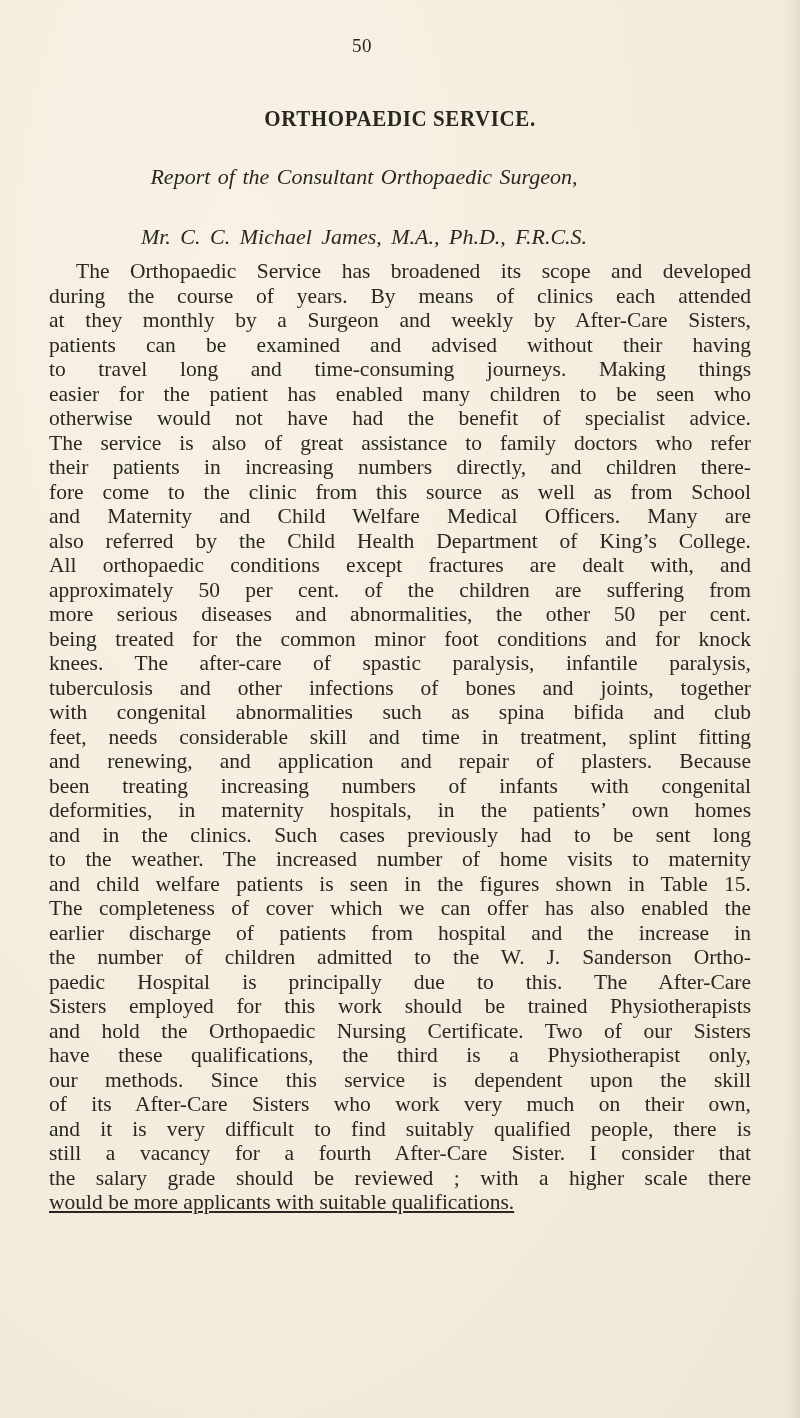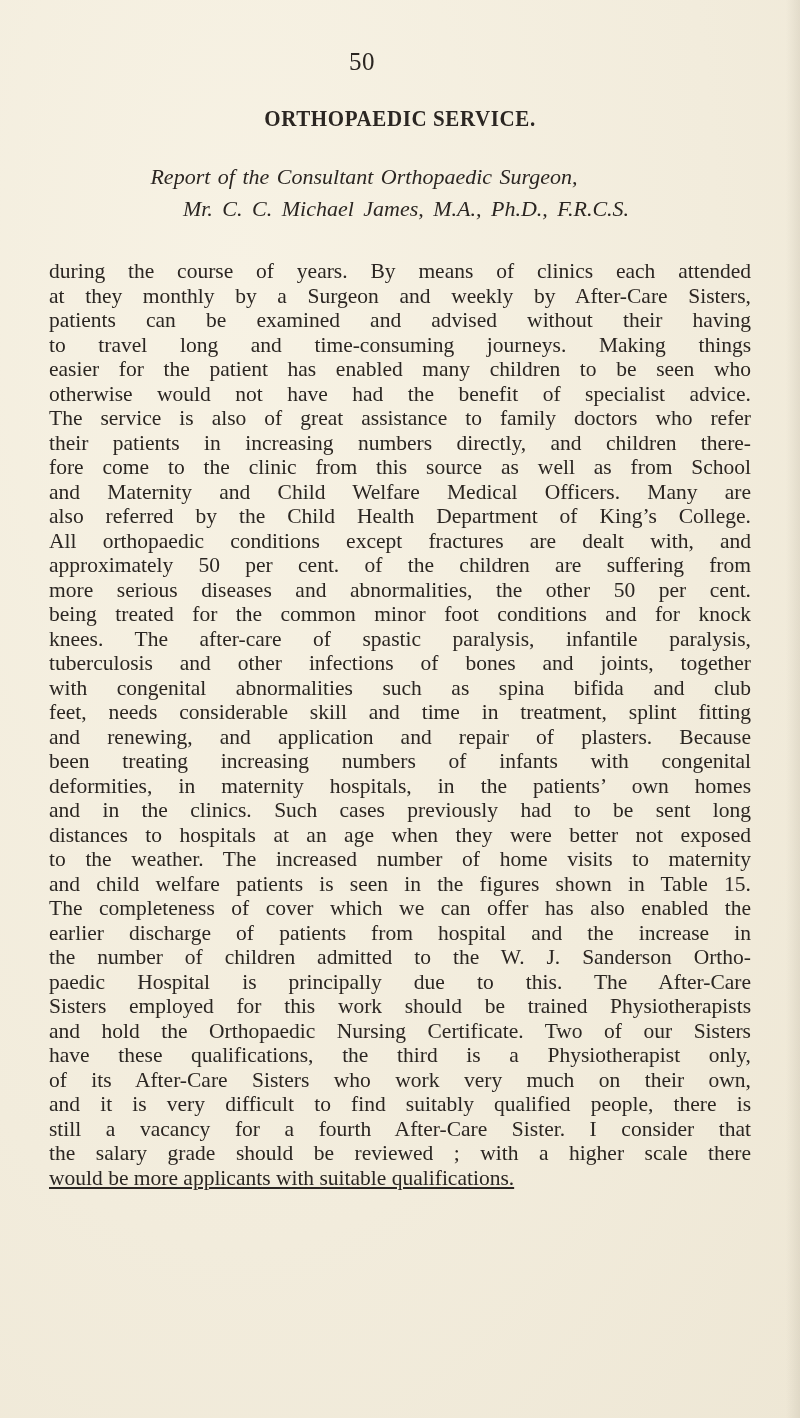--- a/index.html
+++ b/index.html
@@ -18,11 +18,11 @@
     }
     .page-number {
       position: absolute;
-      top: 48px;
+      top: 35px;
       left: 0;
       width: 724px;
       text-align: center;
-      font-size: 25px;
+      font-size: 19px;
       letter-spacing: 0.5px;
     }
     .section-title {

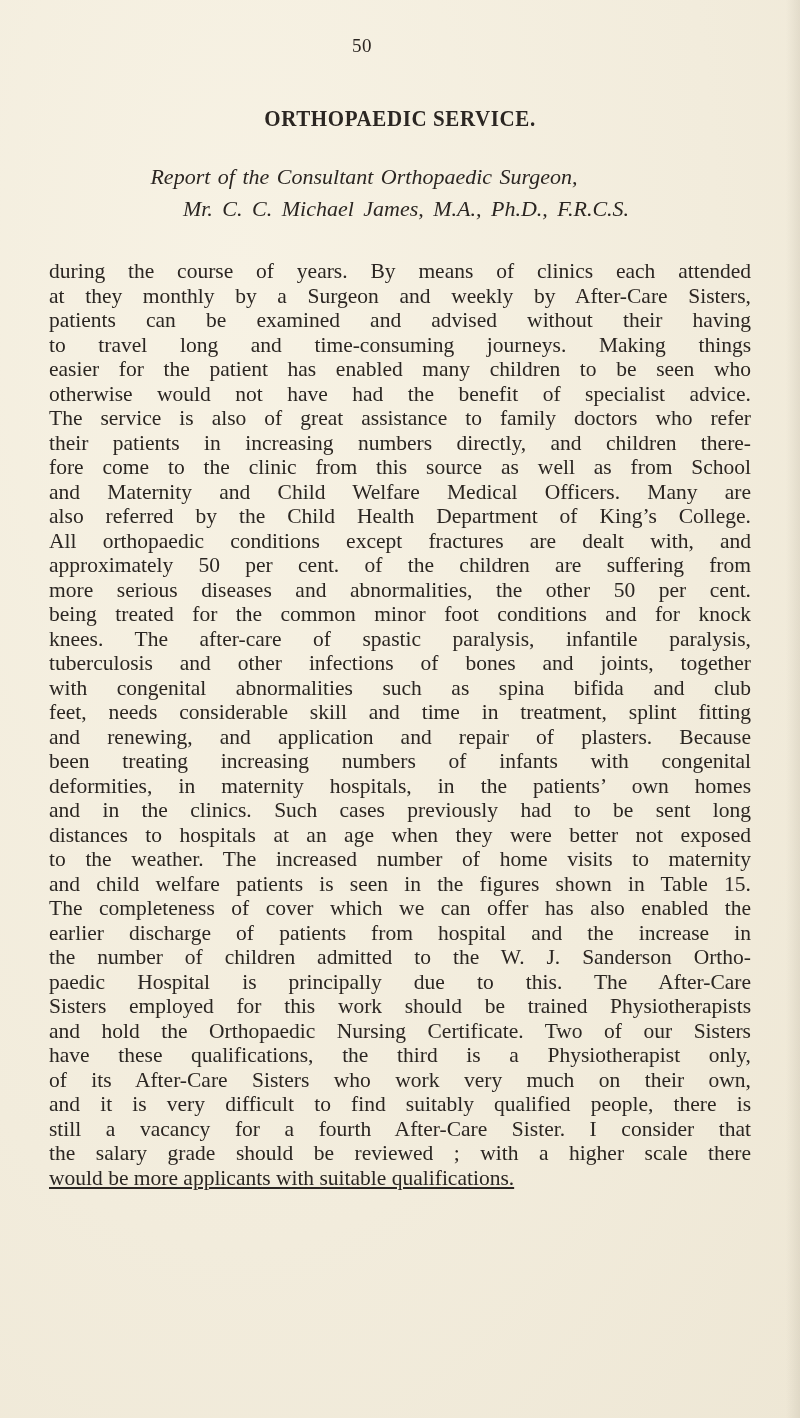--- a/index.html
+++ b/index.html
@@ -46,7 +46,7 @@
       word-spacing: 2px;
     }
     .subtitle.line1 { top: 164px; }
-    .subtitle.line2 { top: 196px; word-spacing: 4px; padding-left: 42px; }
+    .subtitle.line2 { top: 224px; word-spacing: 4px; }
     .body-text {
       position: absolute;
       top: 259px;

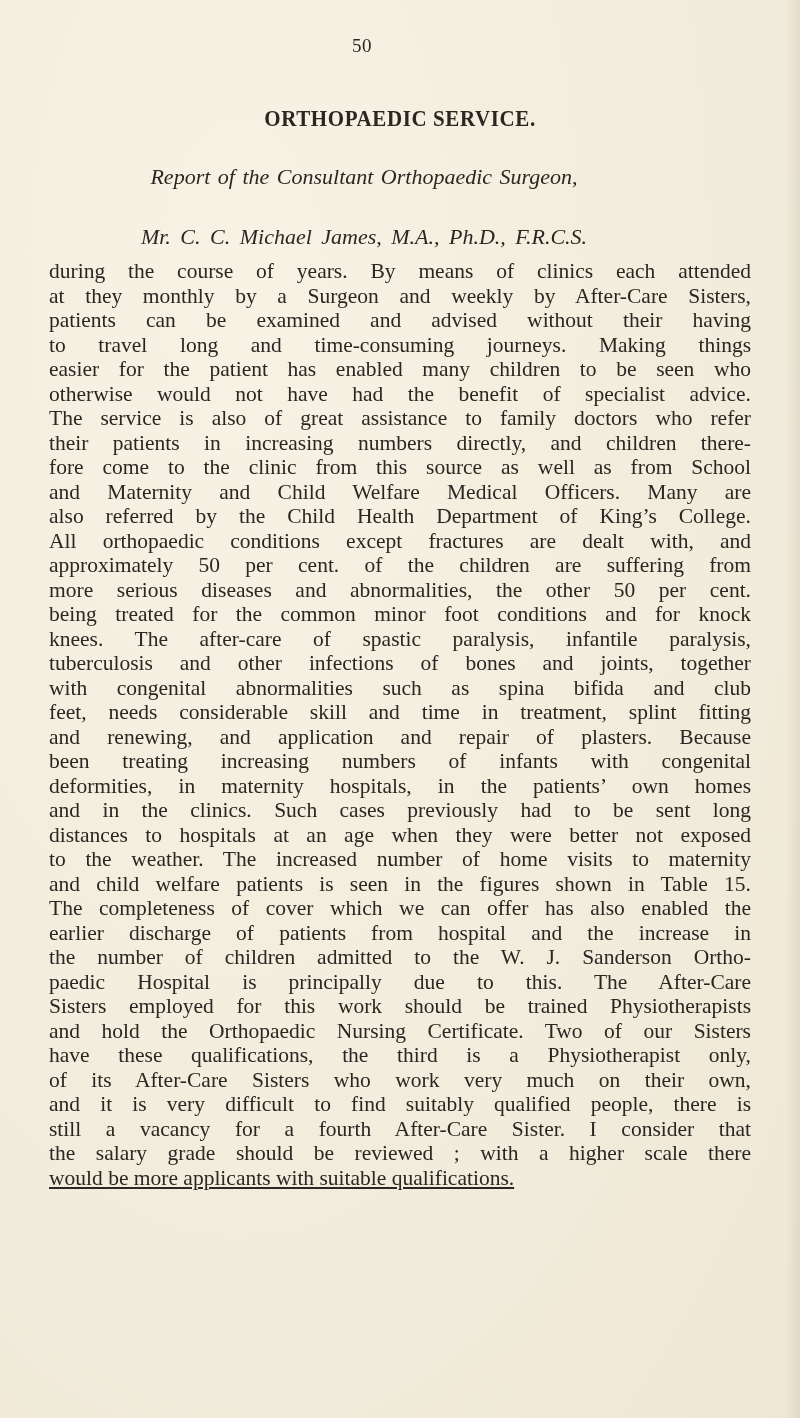--- a/index.html
+++ b/index.html
@@ -89,6 +89,7 @@
 <div class="subtitle line2">Mr. C. C. Michael James, M.A., Ph.D., F.R.C.S.</div>
 
 <div class="body-text">
+  <span class="line first">The Orthopaedic Service has broadened its scope and developed</span>
   <span class="line">during the course of years. By means of clinics each attended</span>
   <span class="line">at they monthly by a Surgeon and weekly by After-Care Sisters,</span>
   <span class="line">patients can be examined and advised without their having</span>

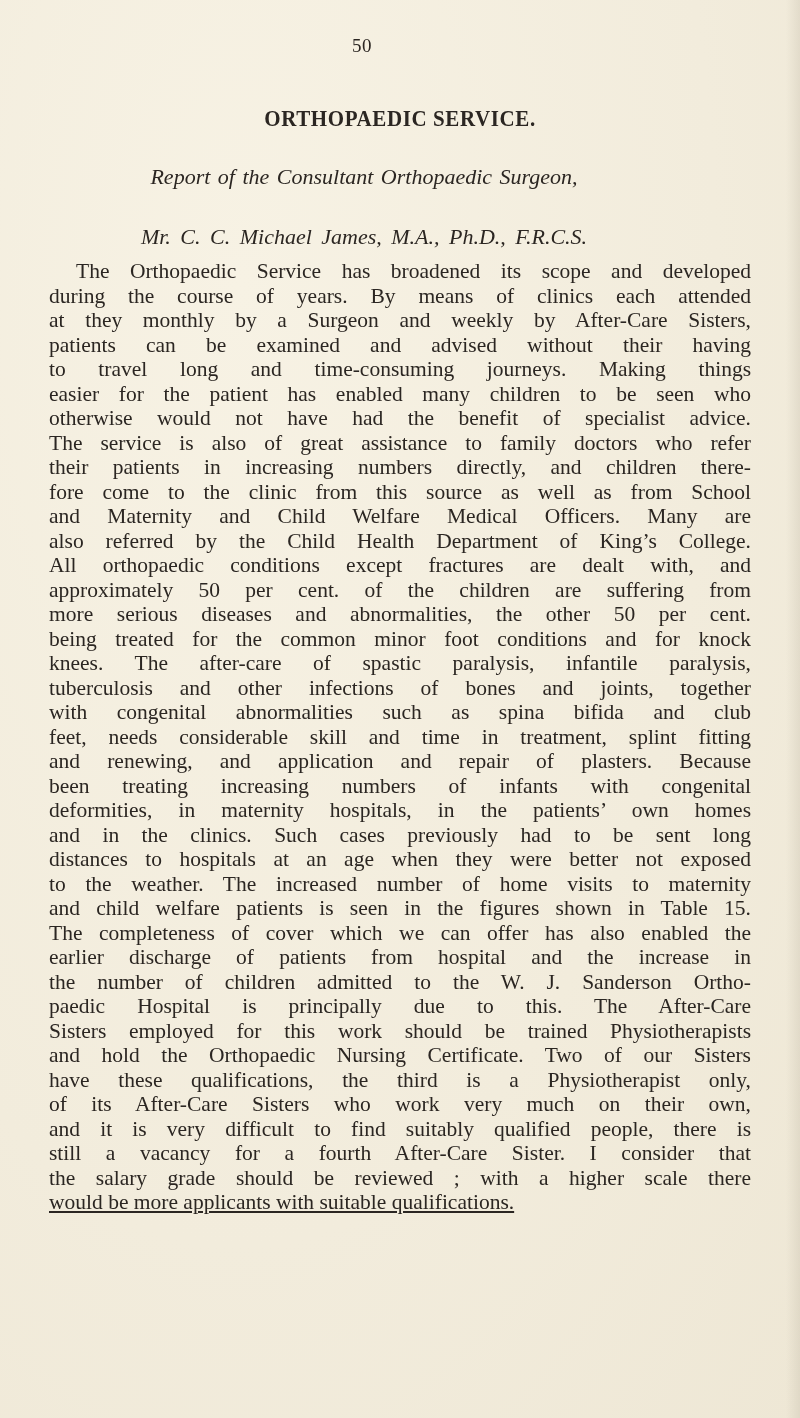--- a/index.html
+++ b/index.html
@@ -113,7 +113,6 @@
   <span class="line">been treating increasing numbers of infants with congenital</span>
   <span class="line">deformities, in maternity hospitals, in the patients’ own homes</span>
   <span class="line">and in the clinics. Such cases previously had to be sent long</span>
-  <span class="line">distances to hospitals at an age when they were better not exposed</span>
   <span class="line">to the weather. The increased number of home visits to maternity</span>
   <span class="line">and child welfare patients is seen in the figures shown in Table 15.</span>
   <span class="line">The completeness of cover which we can offer has also enabled the</span>

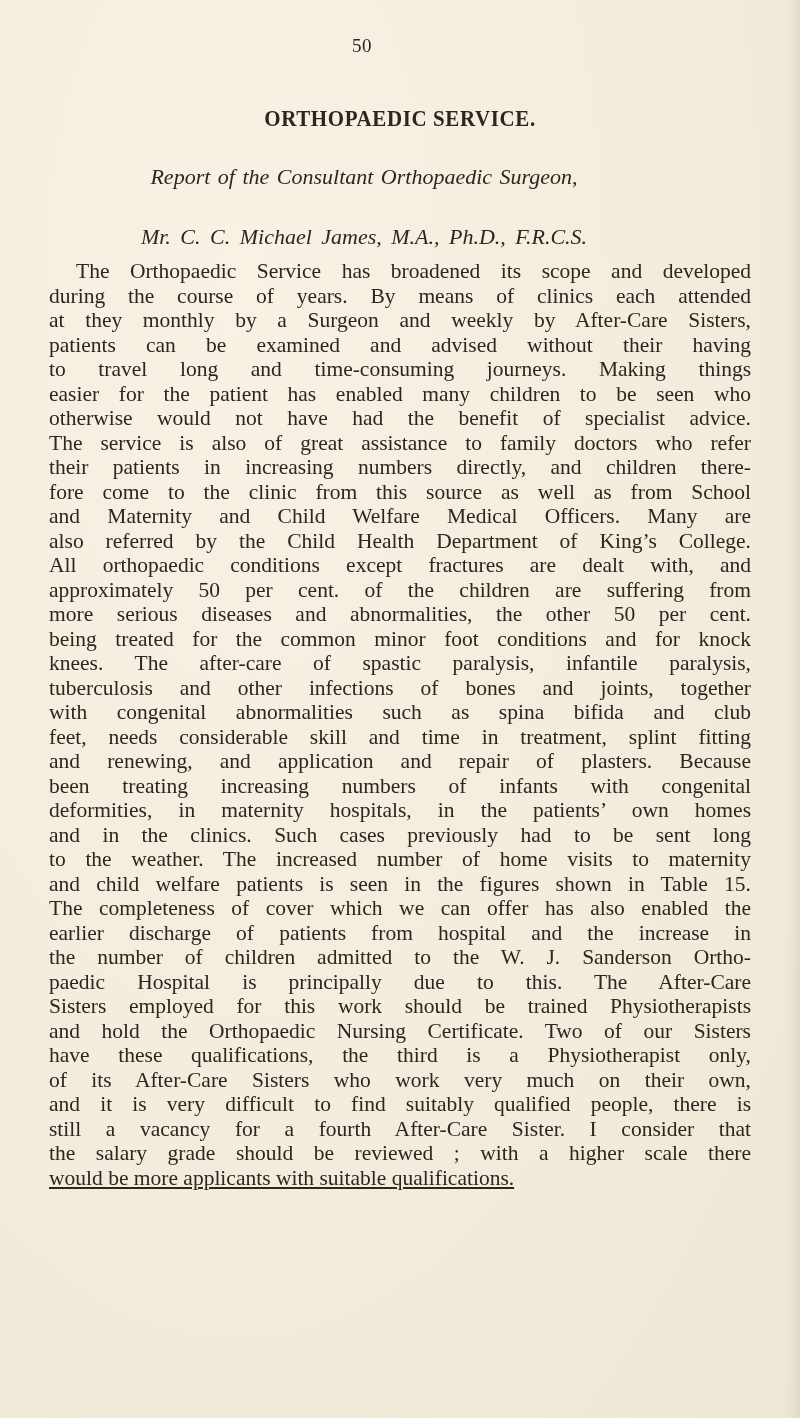--- a/index.html
+++ b/index.html
@@ -122,6 +122,7 @@
   <span class="line">Sisters employed for this work should be trained Physiotherapists</span>
   <span class="line">and hold the Orthopaedic Nursing Certificate. Two of our Sisters</span>
   <span class="line">have these qualifications, the third is a Physiotherapist only,</span>
+  <span class="line">our methods. Since this service is dependent upon the skill</span>
   <span class="line">of its After-Care Sisters who work very much on their own,</span>
   <span class="line">and it is very difficult to find suitably qualified people, there is</span>
   <span class="line">still a vacancy for a fourth After-Care Sister. I consider that</span>

